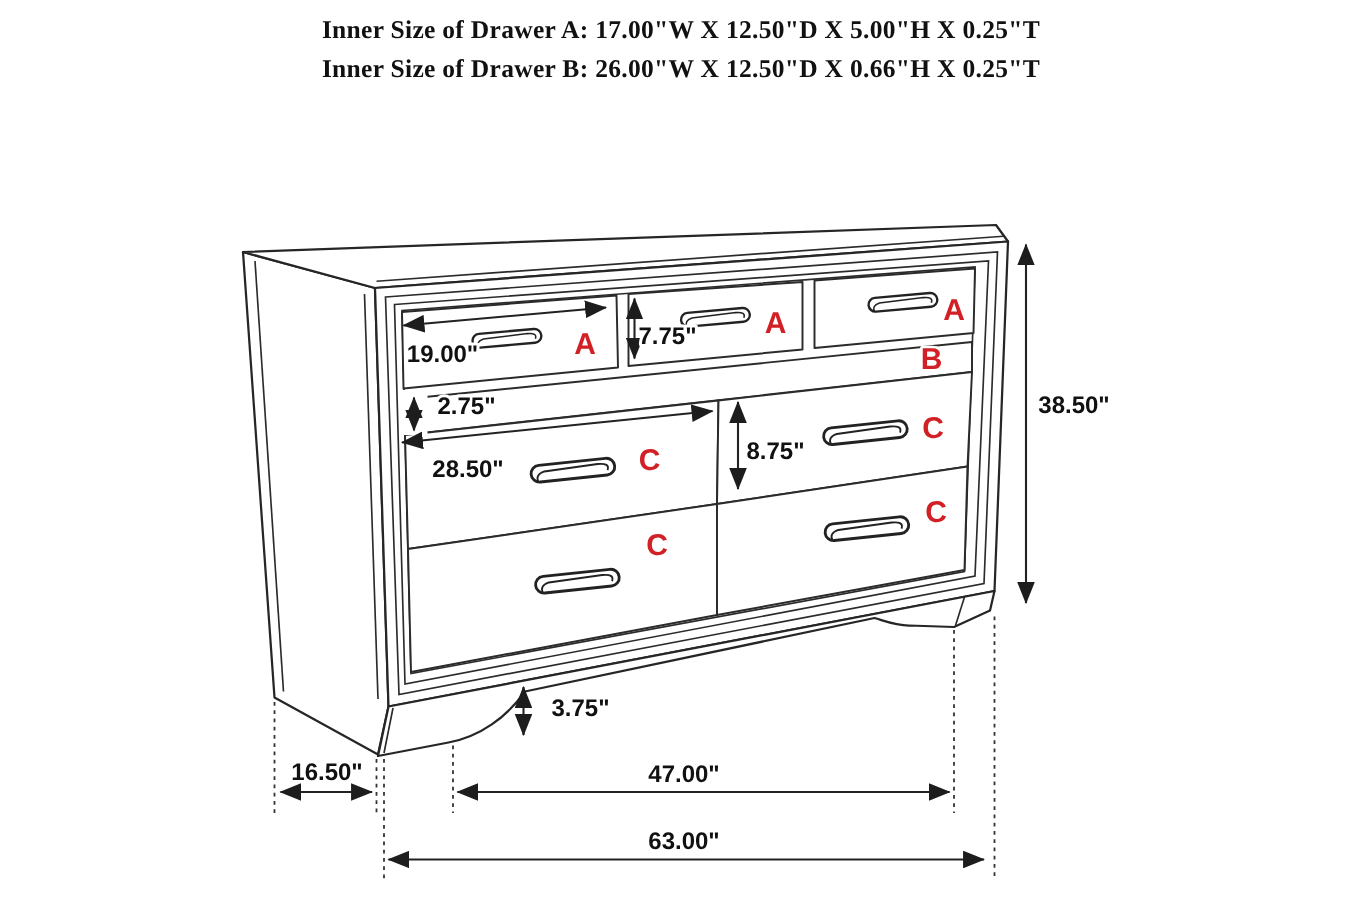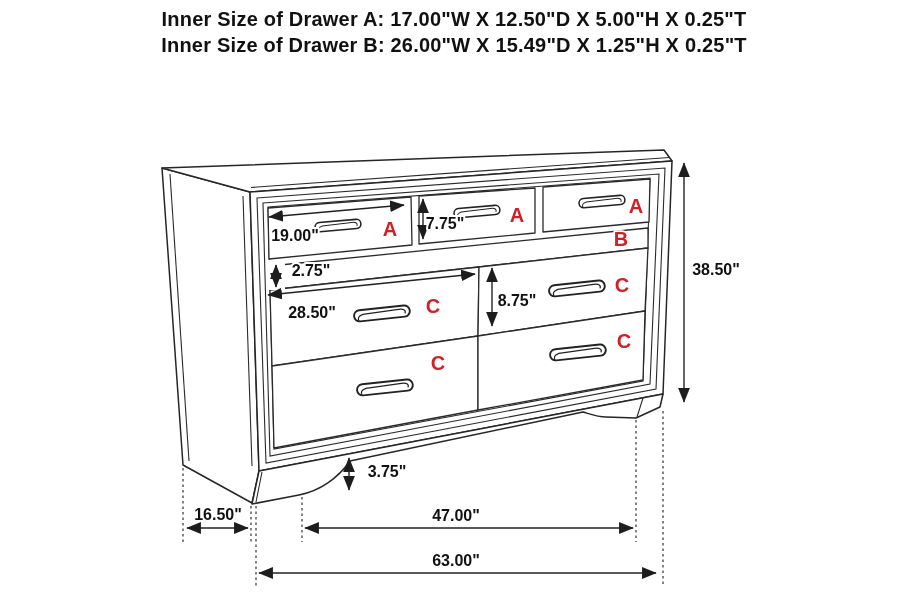--- a/index.html
+++ b/index.html
@@ -7,8 +7,8 @@
        font-family:"Liberation Sans",sans-serif;}
   .hdr{position:absolute;top:7px;left:0;width:900px;text-align:center;
        padding-left:8px;box-sizing:border-box;}
-  .hdr div{font-size:20px;font-weight:bold;color:#111;line-height:25.5px;
-       letter-spacing:0.2px;}
+  .hdr div{font-size:17px;font-weight:bold;color:#111;line-height:25.5px;
+       letter-spacing:0.2px;font-family:Liberation Serif, serif;}
   svg{position:absolute;left:0;top:0;}
   .thin{stroke:#2b2b2b;stroke-width:1.1;fill:none;}
   .panel{fill:#ffffff;stroke:#262626;stroke-width:1.5;stroke-linejoin:round;}

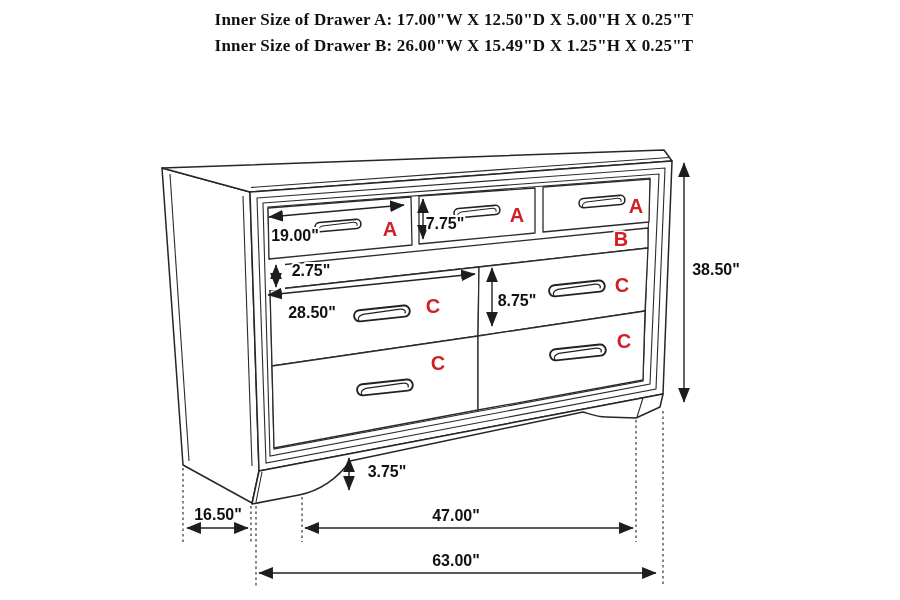--- a/index.html
+++ b/index.html
@@ -25,7 +25,7 @@
 
 <div class="hdr">
   <div>Inner Size of Drawer A: 17.00"W X 12.50"D X 5.00"H X 0.25"T</div>
-  <div>Inner Size of Drawer B: 26.00"W X 15.49"D X 1.25"H X 0.25"T</div>
+  <div>Inner Size of Drawer B: 26.00"W X 12.50"D X 0.66"H X 0.25"T</div>
 </div>
 
 <svg width="900" height="600" viewBox="0 0 900 600">

